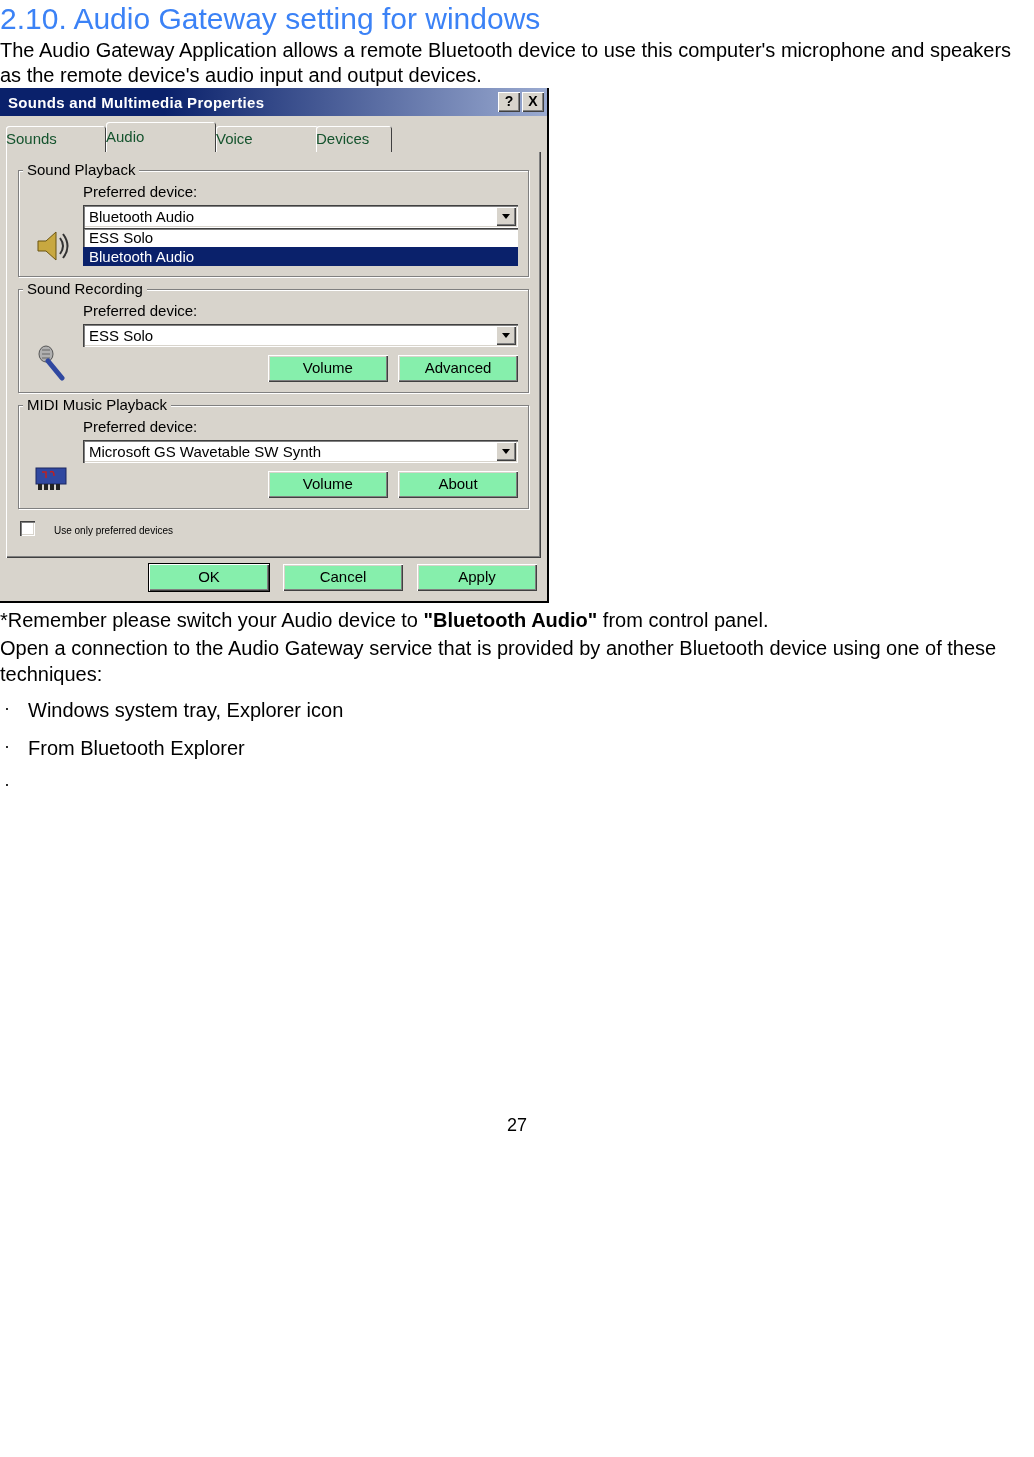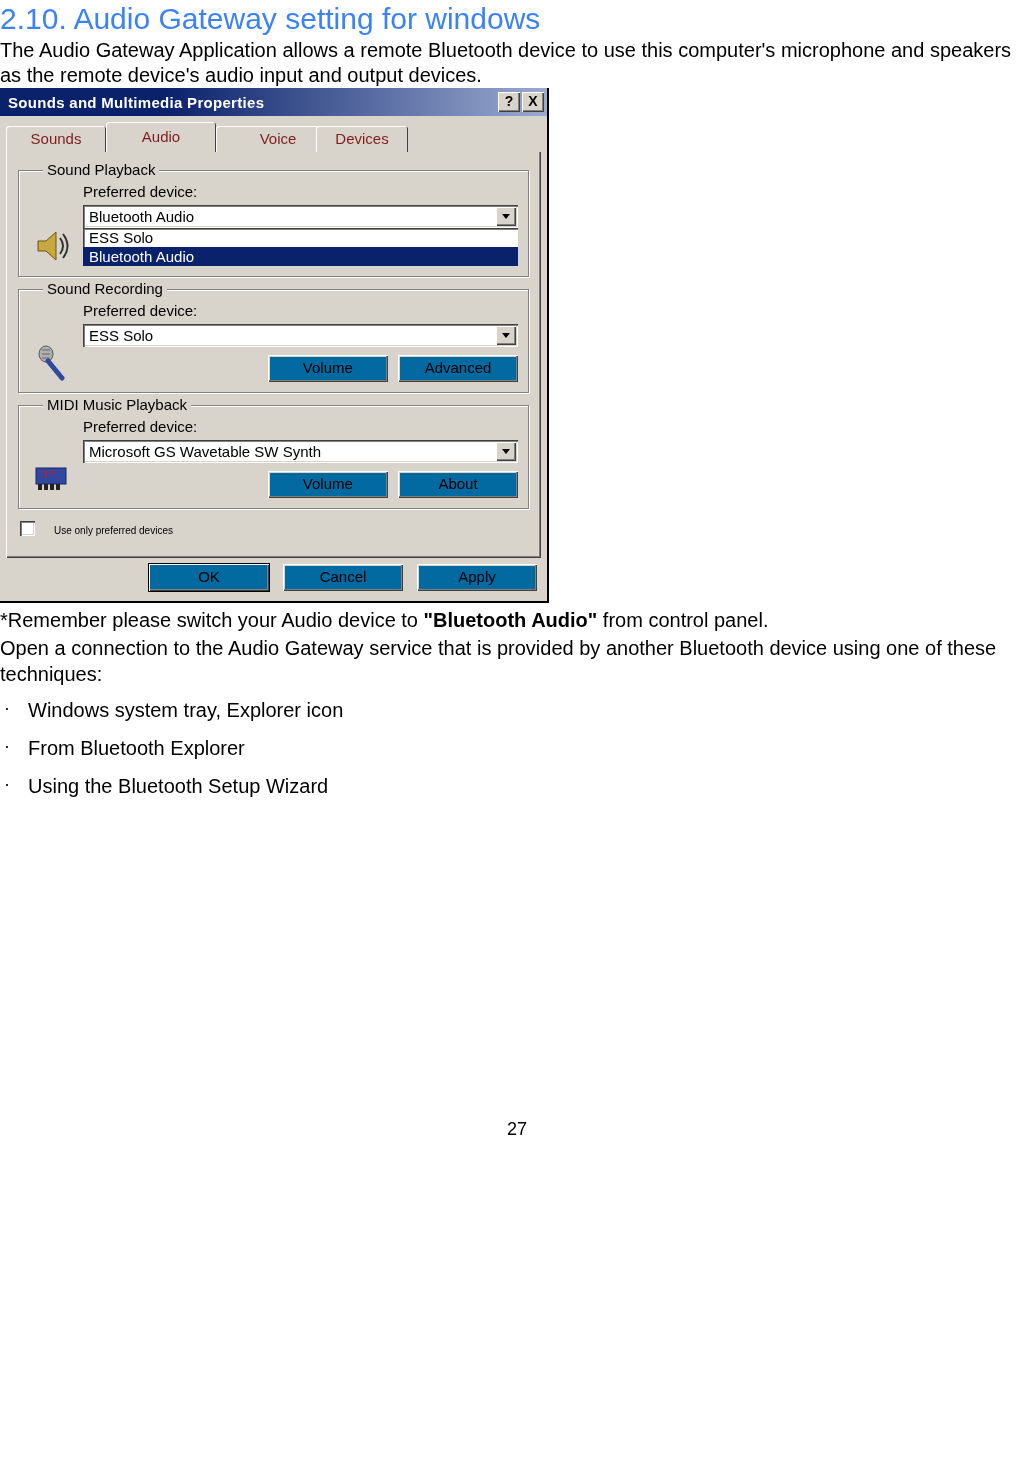--- a/index.html
+++ b/index.html
@@ -77,10 +77,10 @@
     border-top-left-radius: 3px;
     border-top-right-radius: 3px;
     padding: 0;
-    text-align: center;
+    text-align: left;
     line-height: 26px;
     font-size: 15px;
-    color: #7f1d1d;
+    color: #14532d;
   }
   .tab.active {
     top: 0;

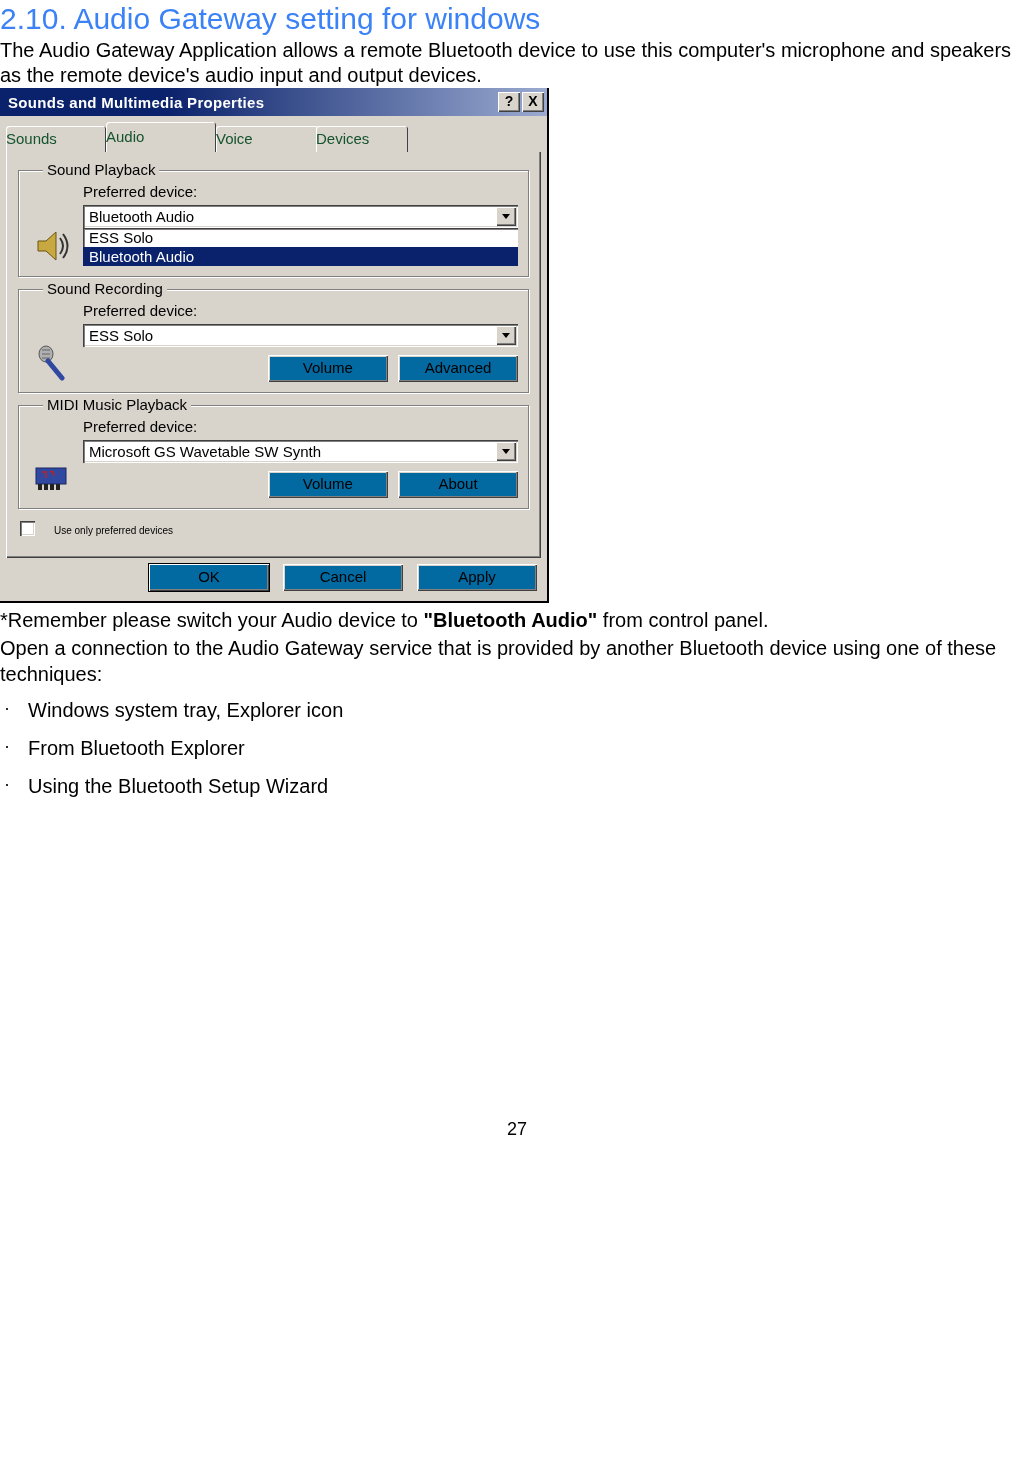--- a/index.html
+++ b/index.html
@@ -217,7 +217,7 @@
         <div class="tab" style="left:0; width:100px;">Sounds</div>
         <div class="tab active" style="left:100px; width:110px;">Audio</div>
         <div class="tab" style="left:210px; width:124px;">Voice</div>
-        <div class="tab" style="left:310px; width:92px;">Devices</div>
+        <div class="tab" style="left:310px; width:76px;">Devices</div>
       </div>
 
       <div class="tab-panel">

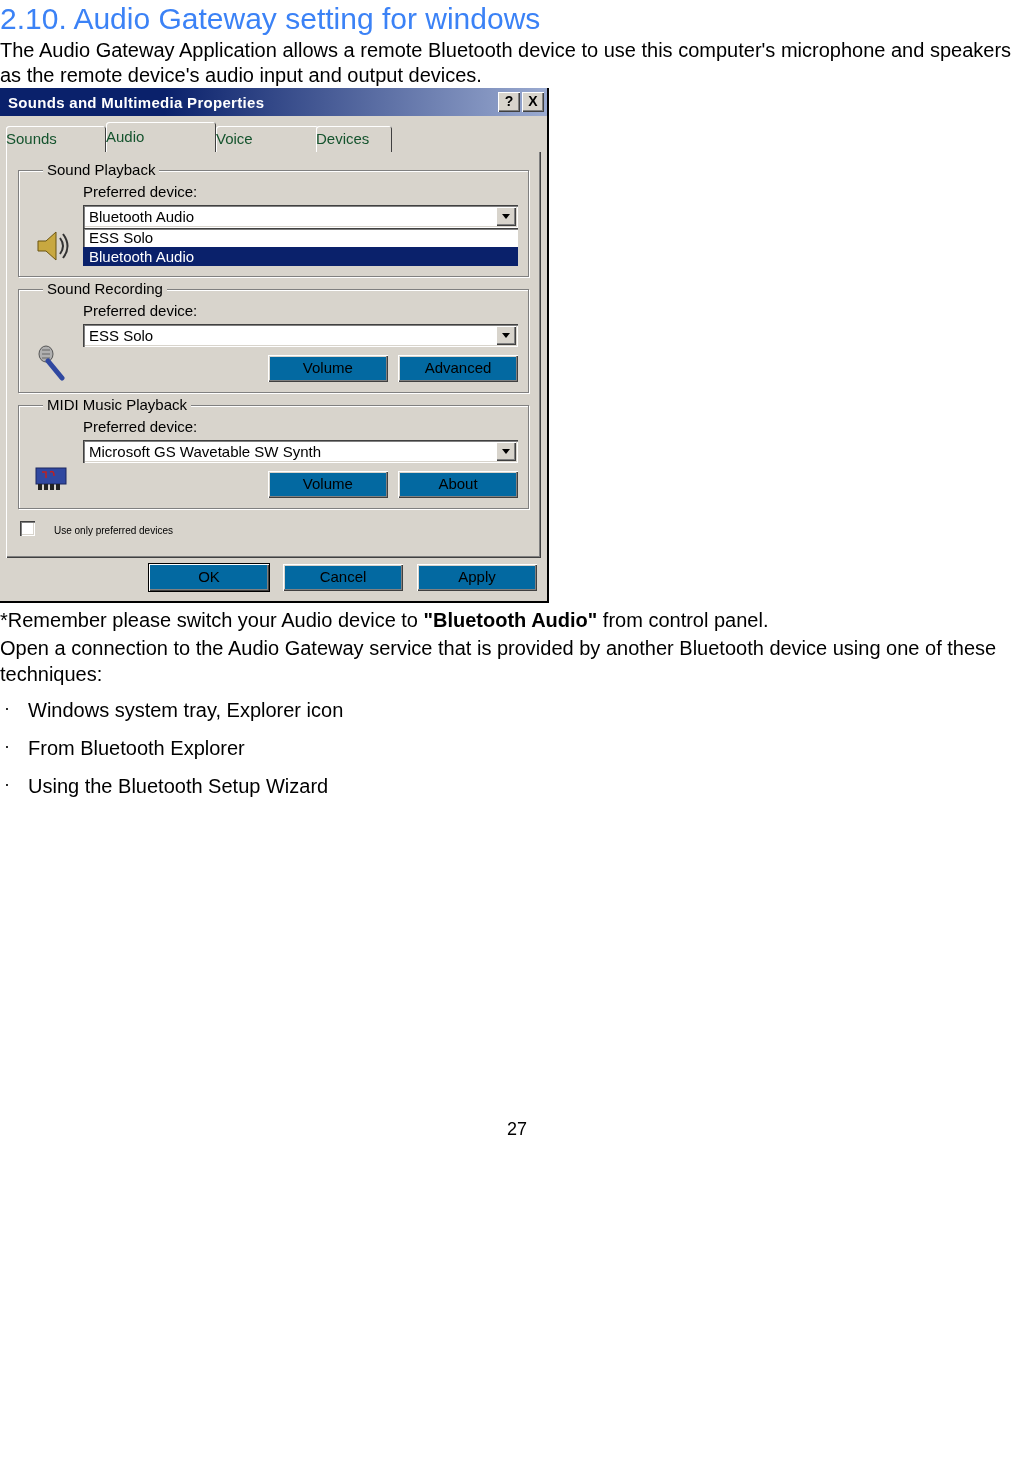--- a/index.html
+++ b/index.html
@@ -105,7 +105,7 @@
   .group-title {
     position: absolute;
     top: -10px;
-    left: 24px;
+    left: 4px;
     background: #d8d4cc;
     padding: 0 4px;
     font-size: 15px;

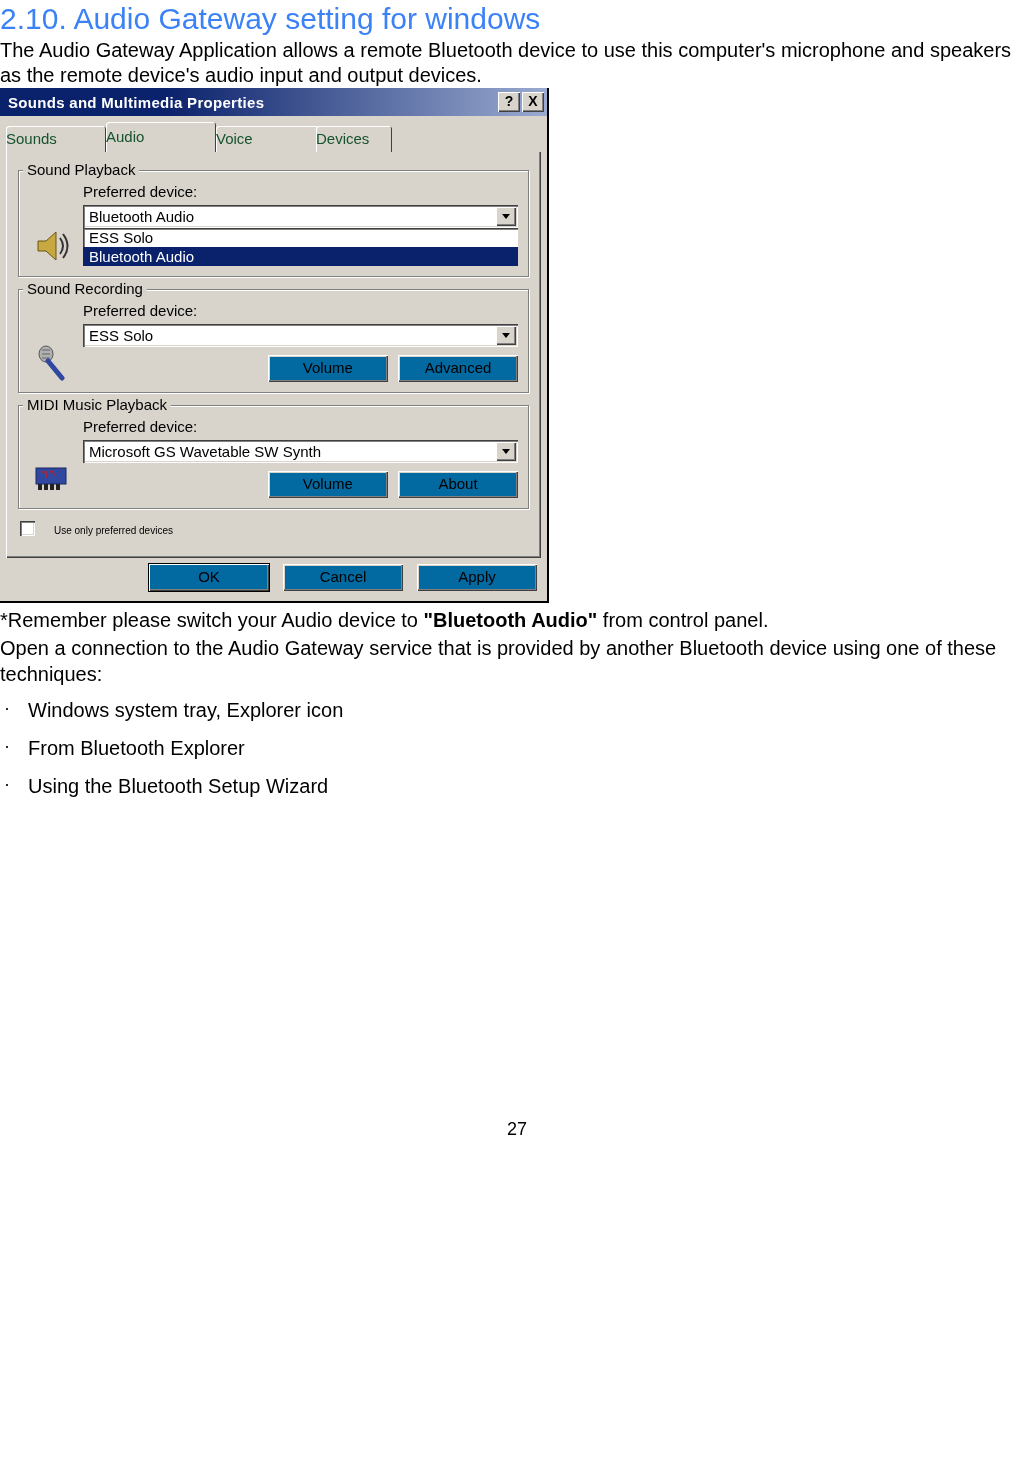--- a/index.html
+++ b/index.html
@@ -152,7 +152,7 @@
     display: inline-block;
     min-width: 100px;
     height: 27px;
-    background: #0369a1;
+    background: #86efac;
     box-shadow: inset 1px 1px #fff, inset -1px -1px #404040, inset -2px -2px #808080, inset 2px 2px #d8d4cc;
     text-align: center;
     line-height: 26px;

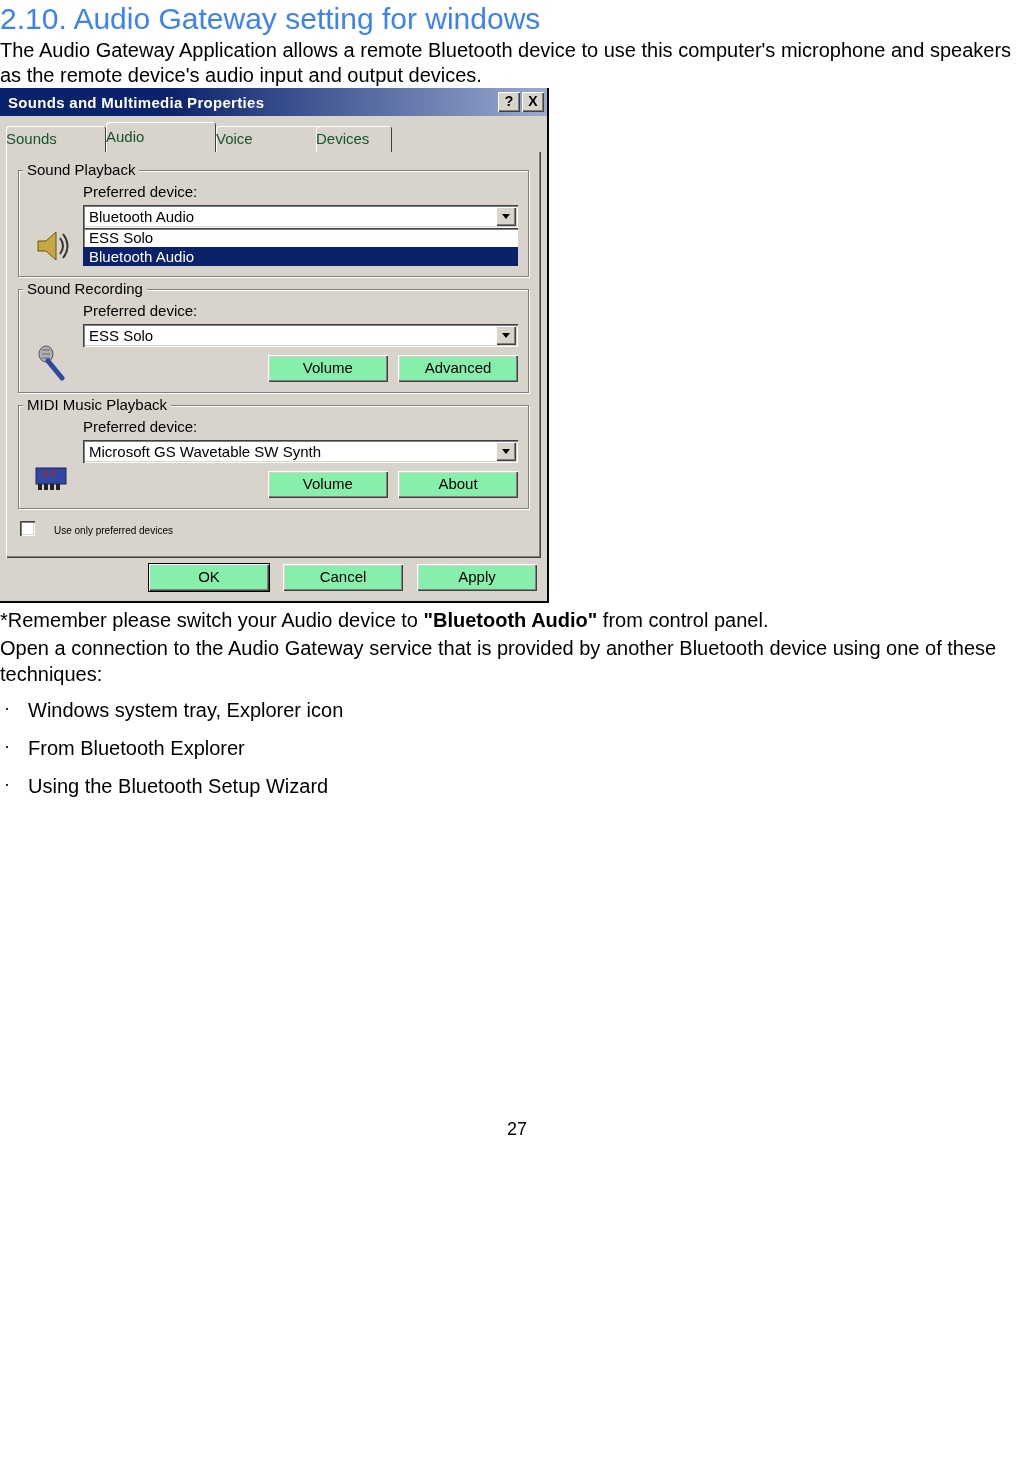--- a/index.html
+++ b/index.html
@@ -343,7 +343,6 @@
       </li>
     <li>
         <span class="dot">·</span>
-        <span>Using the Bluetooth Setup Wizard</span>
       </li>
   </ul>
 

